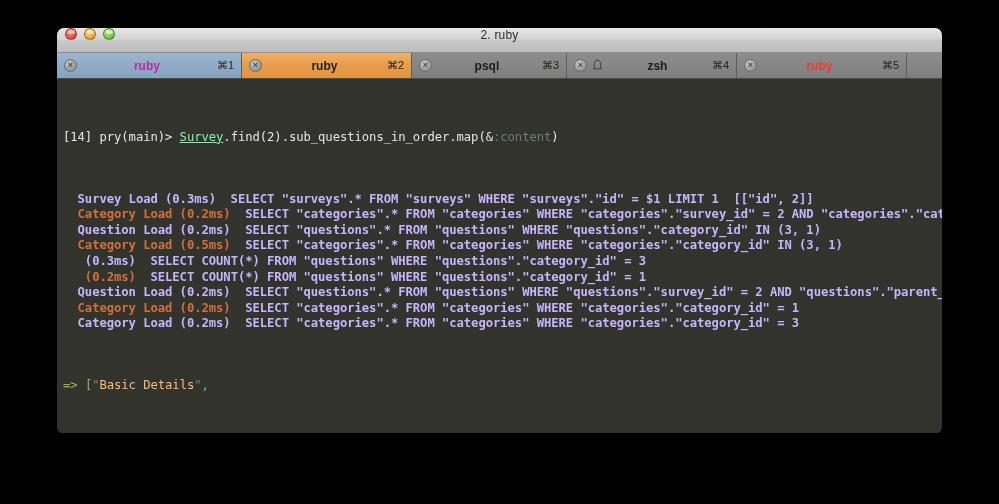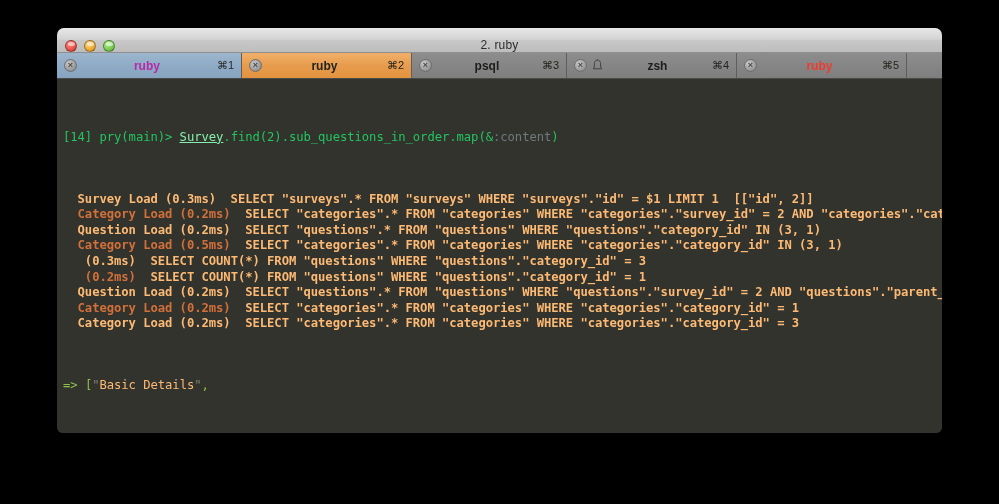--- a/index.html
+++ b/index.html
@@ -39,7 +39,7 @@
     background: linear-gradient(to bottom, #e8e8e8 0%, #d2d2d2 48%, #c8c8c8 52%, #bdbdbd 100%);
     border-bottom: 1px solid #8f8f8f;
     display: flex;
-    align-items: flex-end;
+    align-items: flex-start;
   }
   .traffic {
     display: flex;

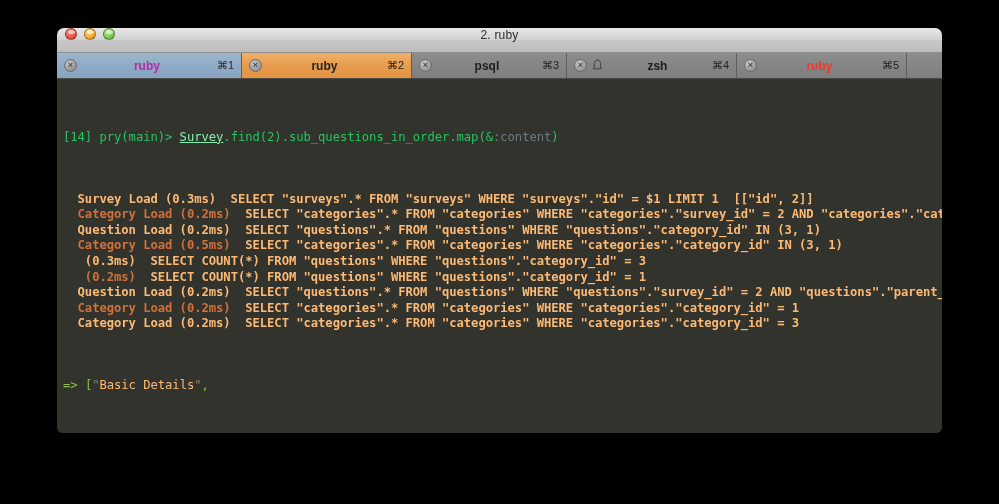--- a/index.html
+++ b/index.html
@@ -171,7 +171,7 @@
   .line { white-space: pre; }
 
   .c-white   { color: #fdba74; font-weight: bold; }
-  .c-plain   { color: #22c55e; margin-top: 11px; }
+  .c-plain   { color: #e5e5e5; margin-top: 11px; }
   .c-orange  { color: #d2703a; font-weight: bold; }
   .c-green   { color: #8fbf4a; }
   .c-greenlt { color: #fdba74; }

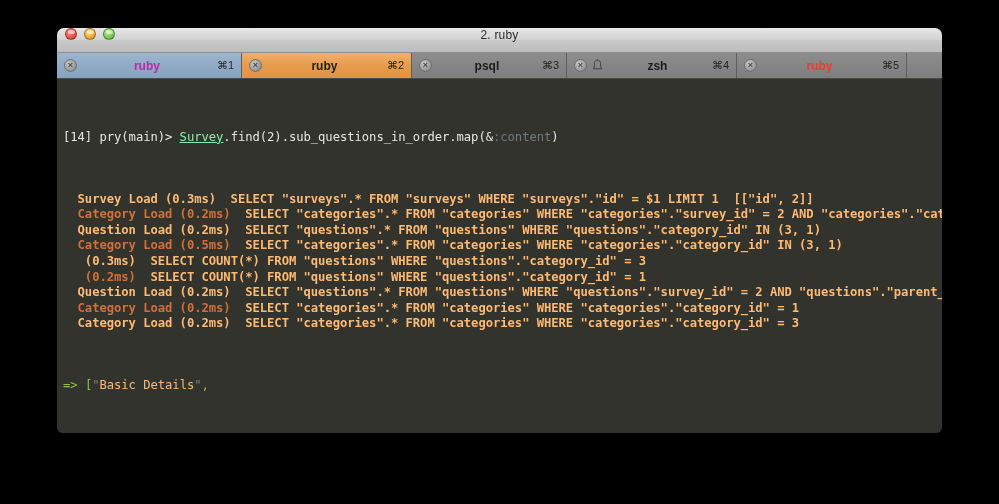--- a/index.html
+++ b/index.html
@@ -170,7 +170,7 @@
   }
   .line { white-space: pre; }
 
-  .c-white   { color: #fdba74; font-weight: bold; }
+  .c-white   { color: #c4b5fd; font-weight: bold; }
   .c-plain   { color: #e5e5e5; margin-top: 11px; }
   .c-orange  { color: #d2703a; font-weight: bold; }
   .c-green   { color: #8fbf4a; }

